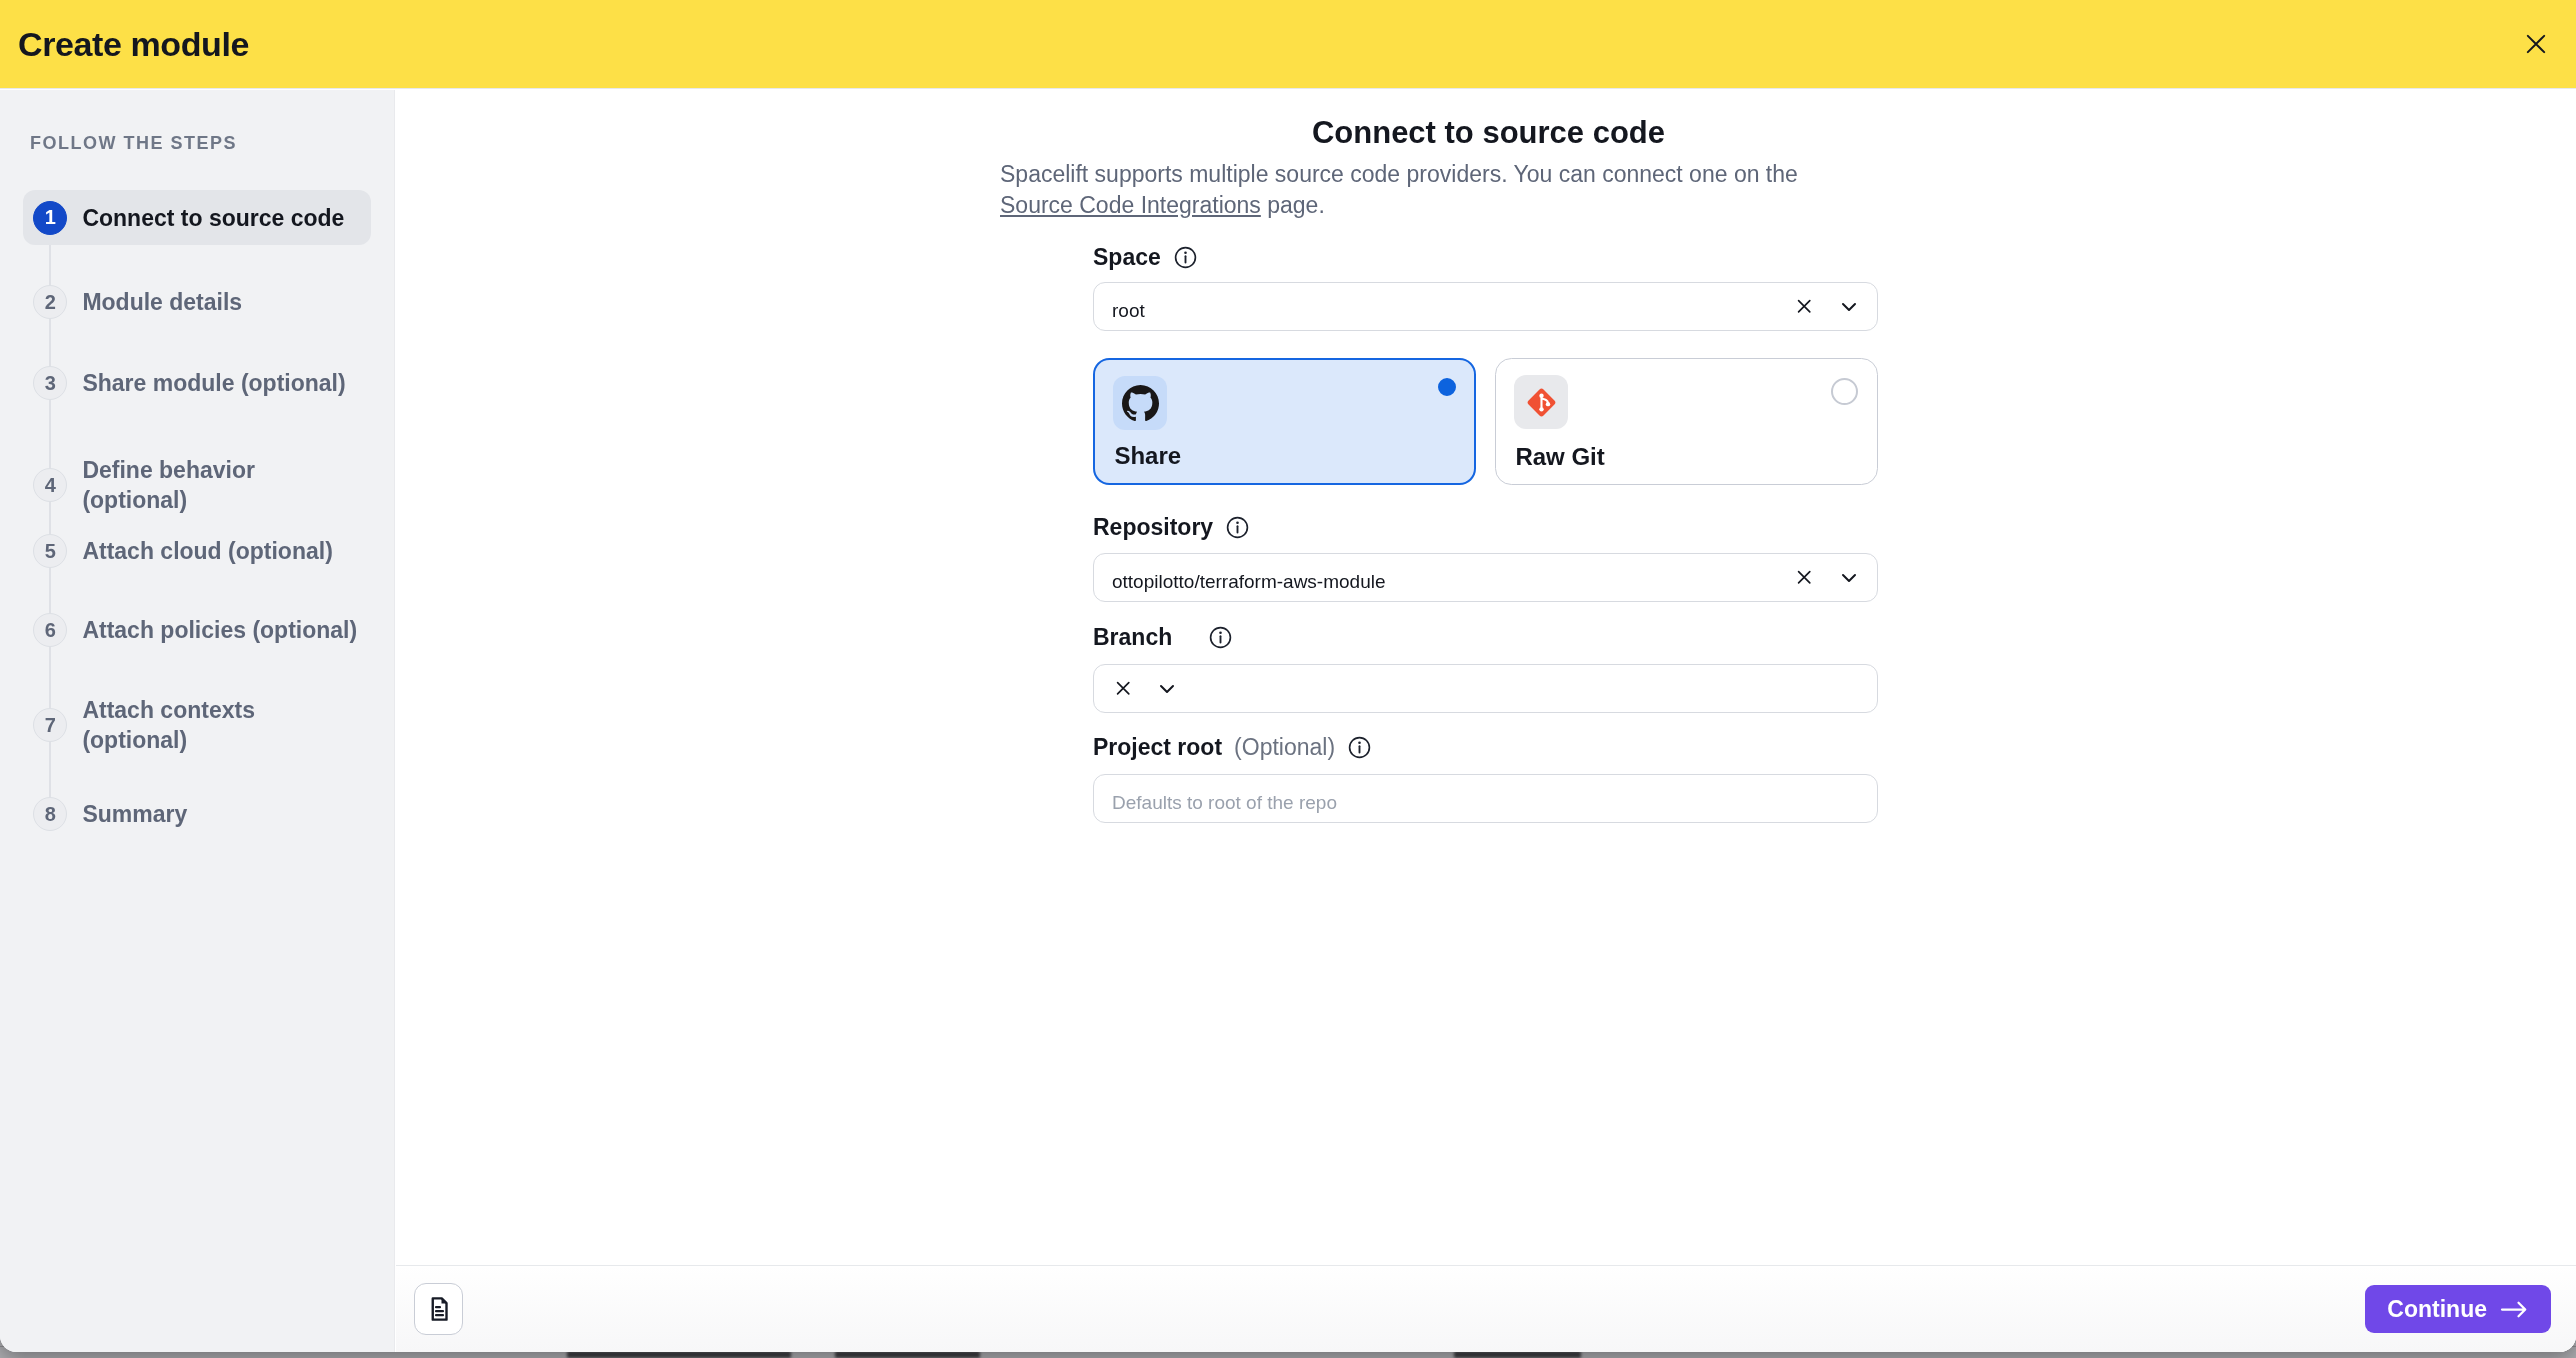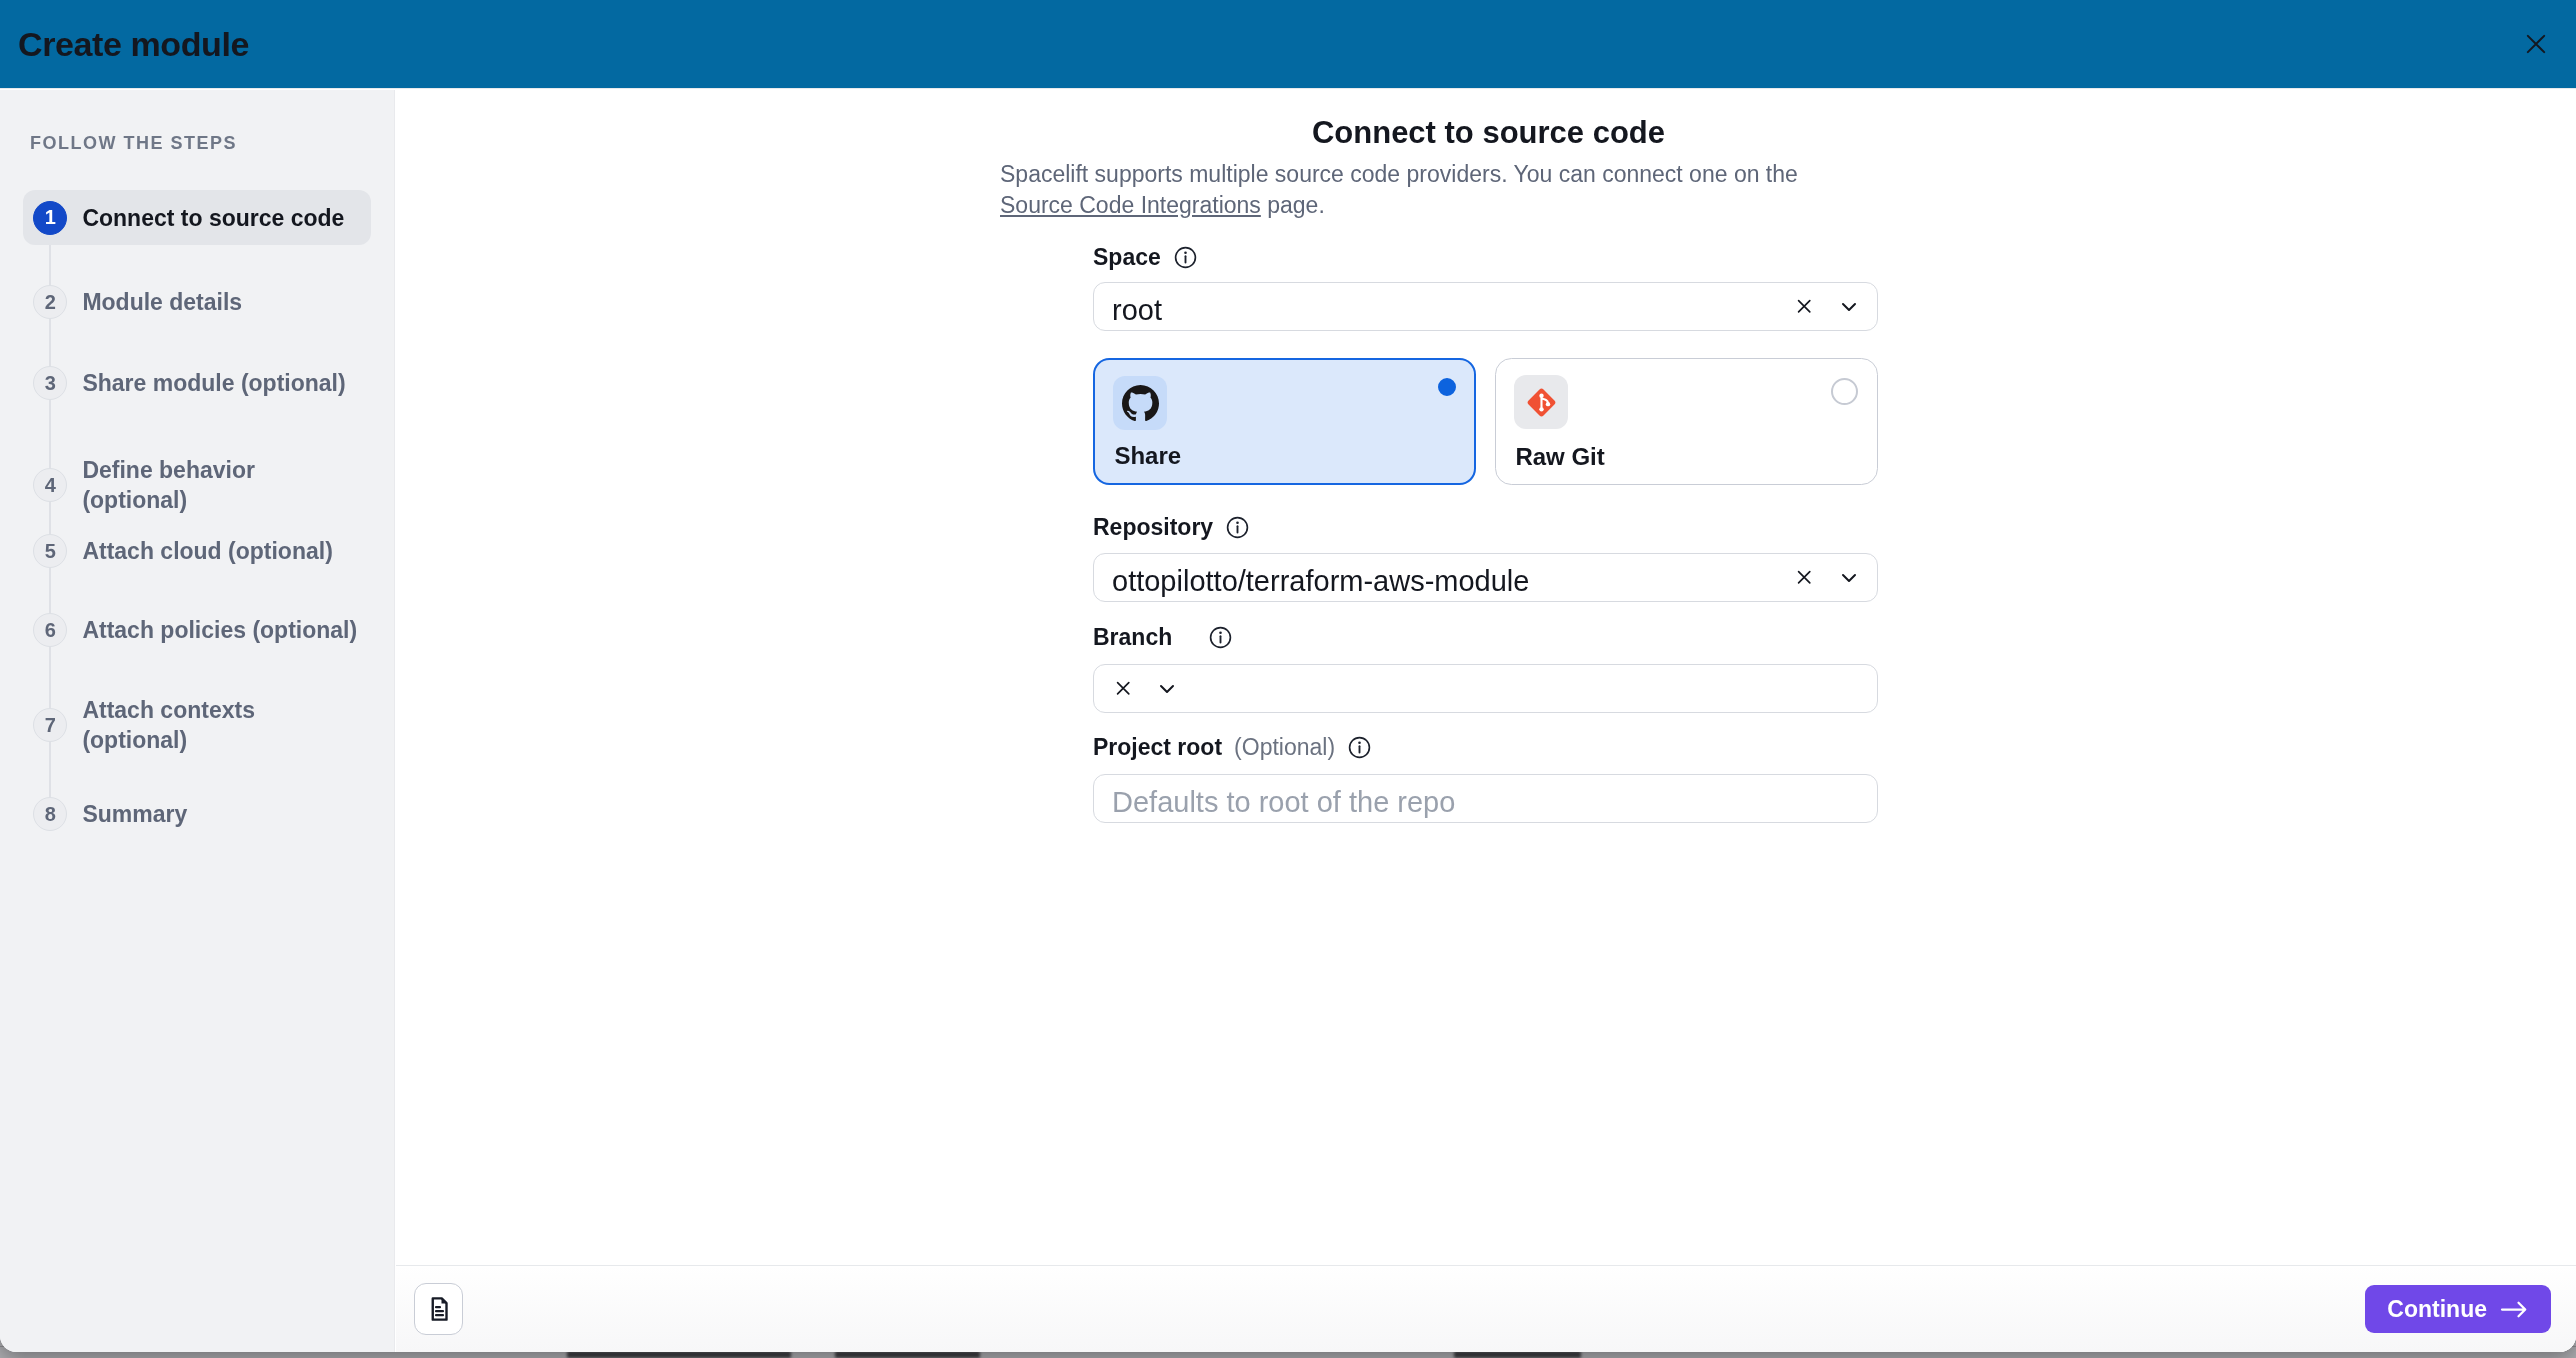--- a/index.html
+++ b/index.html
@@ -15,7 +15,7 @@
            border-radius:0 0 16.4px 16.4px; overflow:hidden; box-shadow:0 7.5px 22.4px rgba(0,0,0,.35); }
 
   
-  .modal-header { position:absolute; left:0; top:0; width:100%; height:89px; background:#0369a1;
+  .modal-header { position:absolute; left:0; top:0; width:100%; height:89px; background:#fde047;
                   border-bottom:1.5px solid #E7E9EC; display:flex; align-items:center; }
   .modal-title { font-size:34px; font-weight:800; color:#14171F; margin-left:18px; letter-spacing:-0.4px; }
   .close-btn { position:absolute; right:19.4px; top:50%; transform:translateY(-50%); width:42px; height:42px;

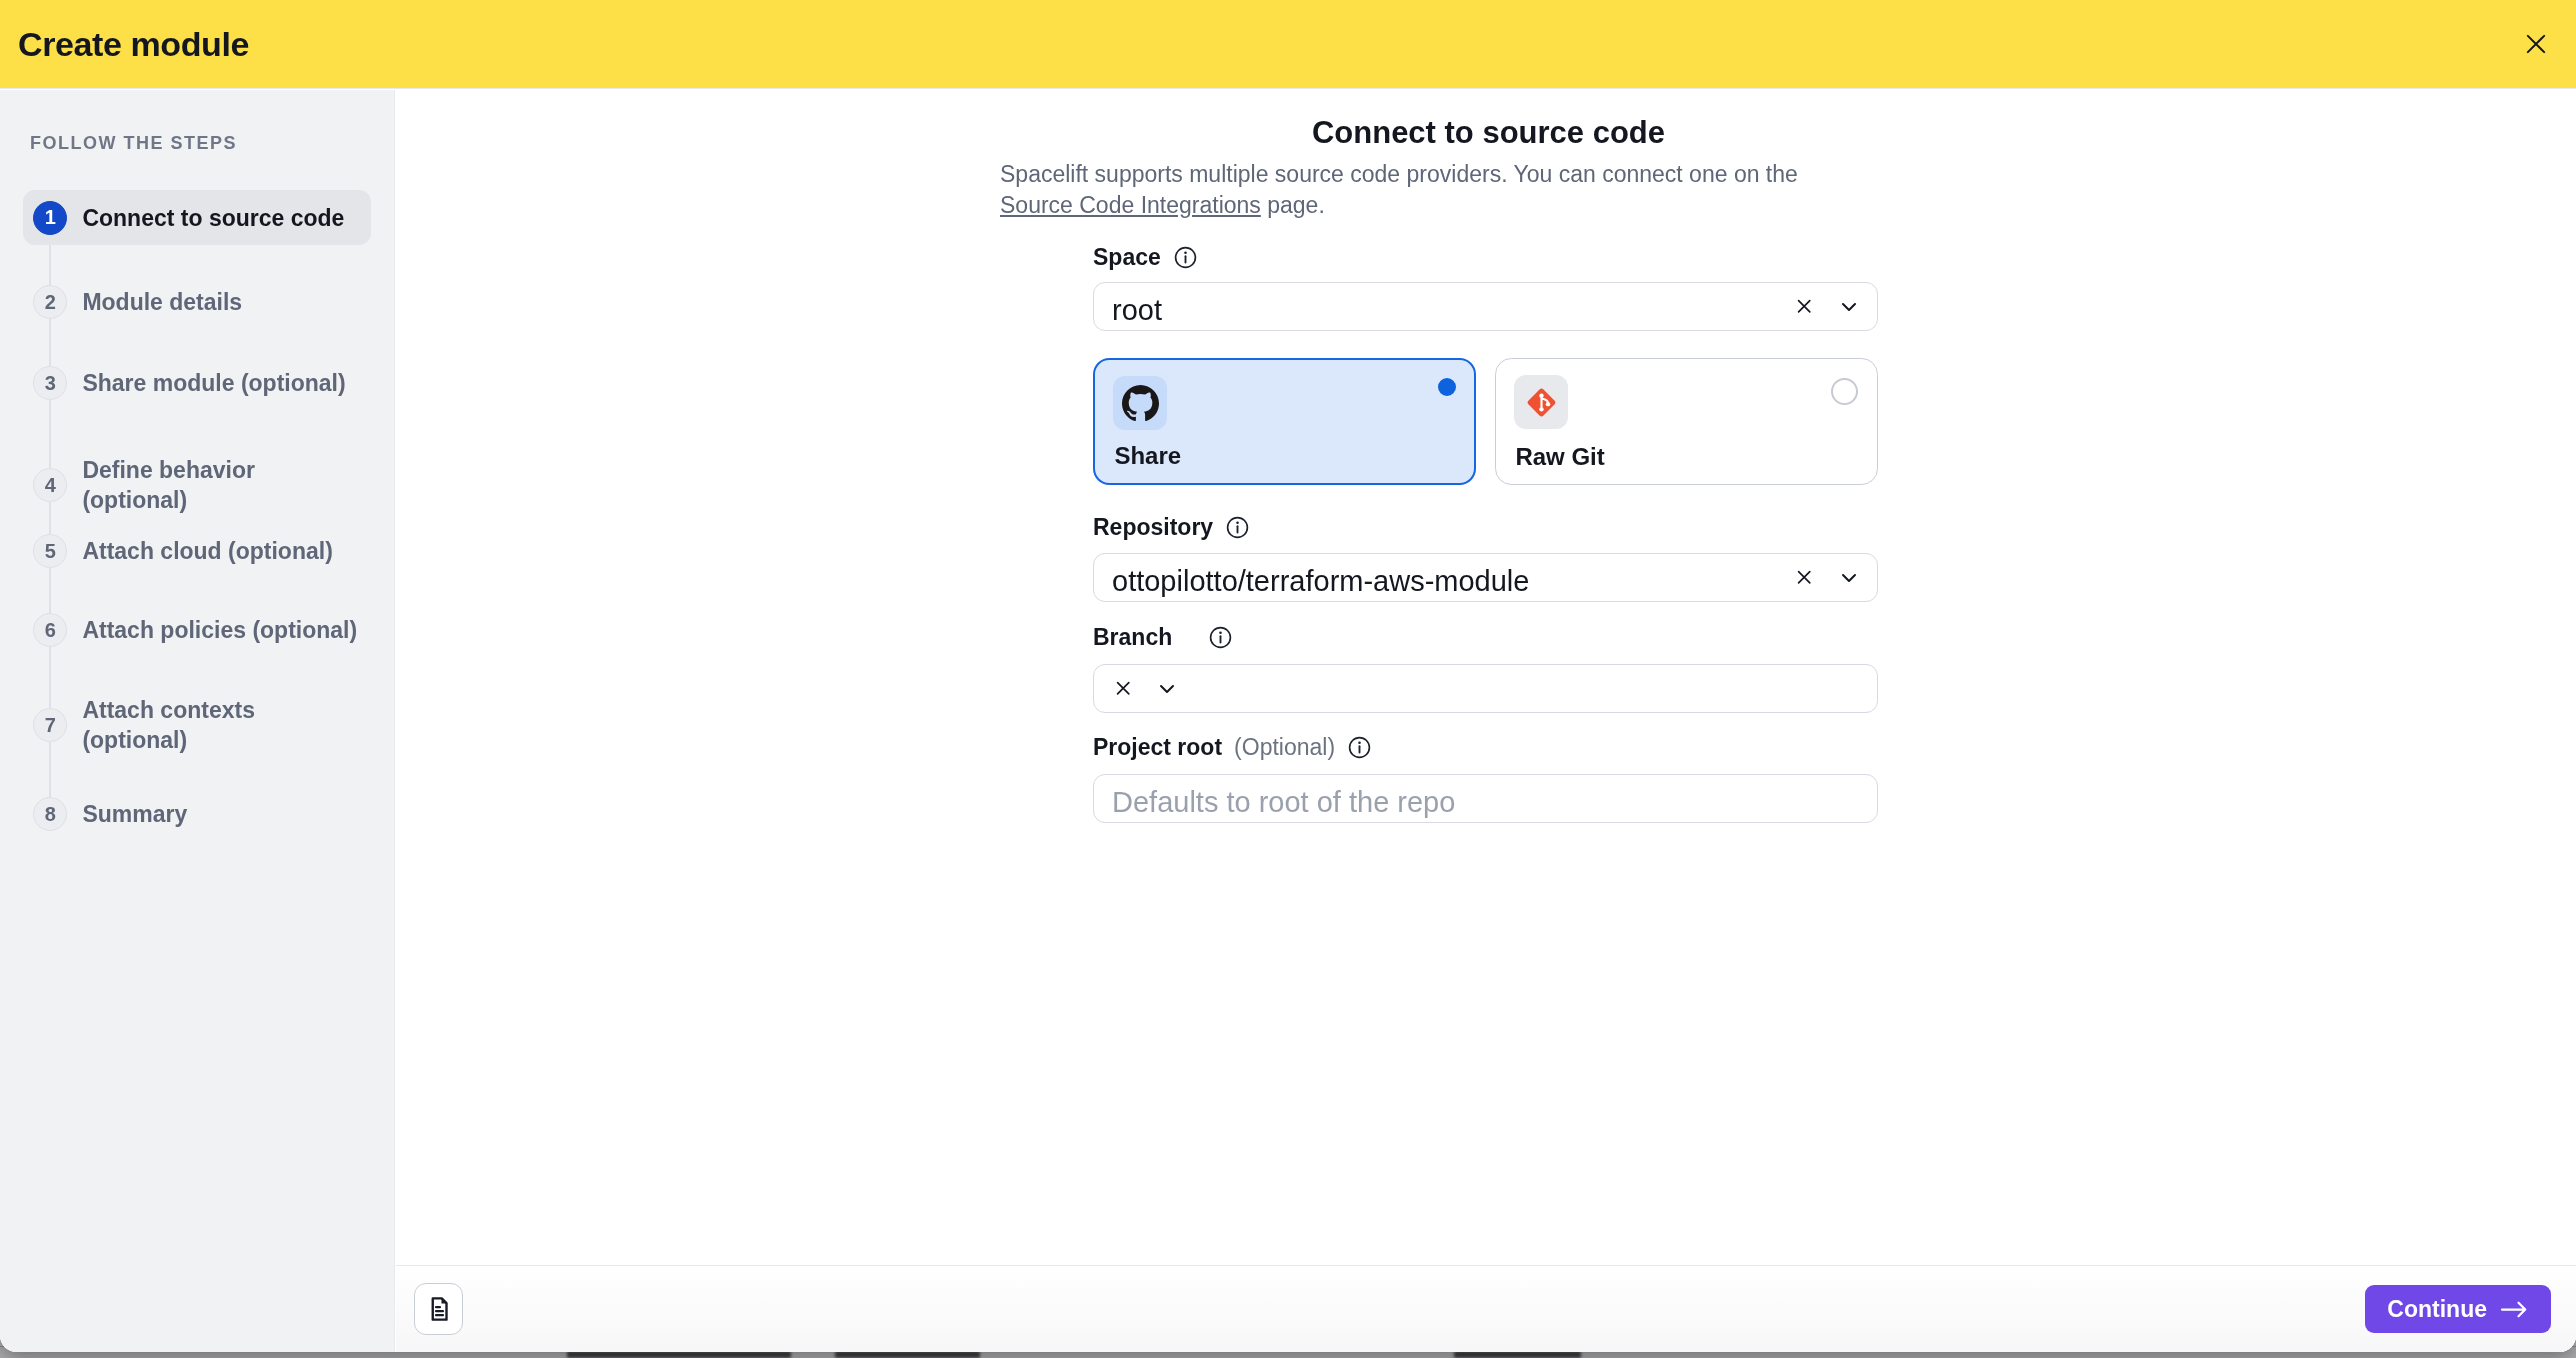--- a/index.html
+++ b/index.html
@@ -49,7 +49,7 @@
   .combo { position:absolute; left:697px; width:785px; height:49px; background:#fff;
            border:1.5px solid #D7DAE0; border-radius:12px; display:flex; align-items:center;
            padding:0 16.4px 0 18px; cursor:text; }
-  .combo .value { font-size:29px; color:#14171F; flex:1 1 auto;margin-top:8px; }
+  .combo .value { font-size:19px; color:#14171F; flex:1 1 auto;margin-top:8px; }
   .combo .value.placeholder { color:#9AA1AD; }
   .combo .controls { display:flex; align-items:center; gap:21px; }
 

